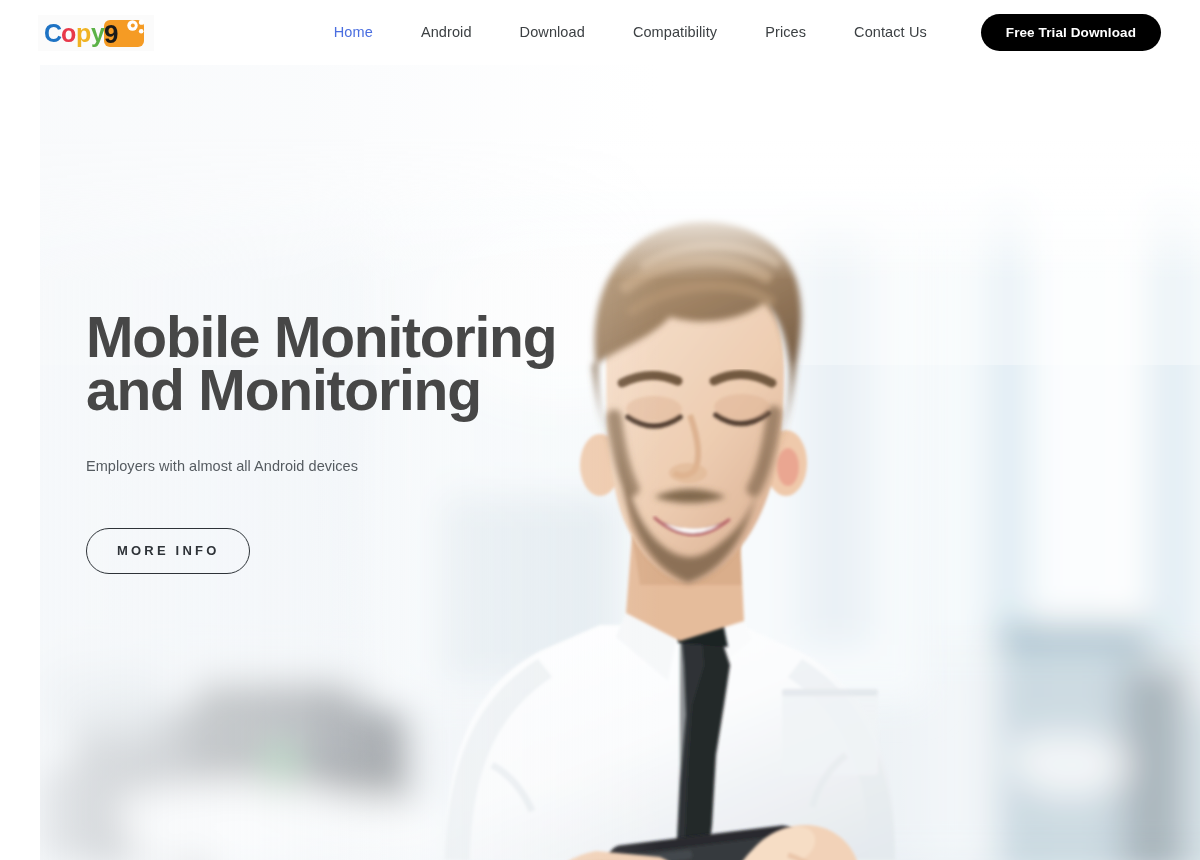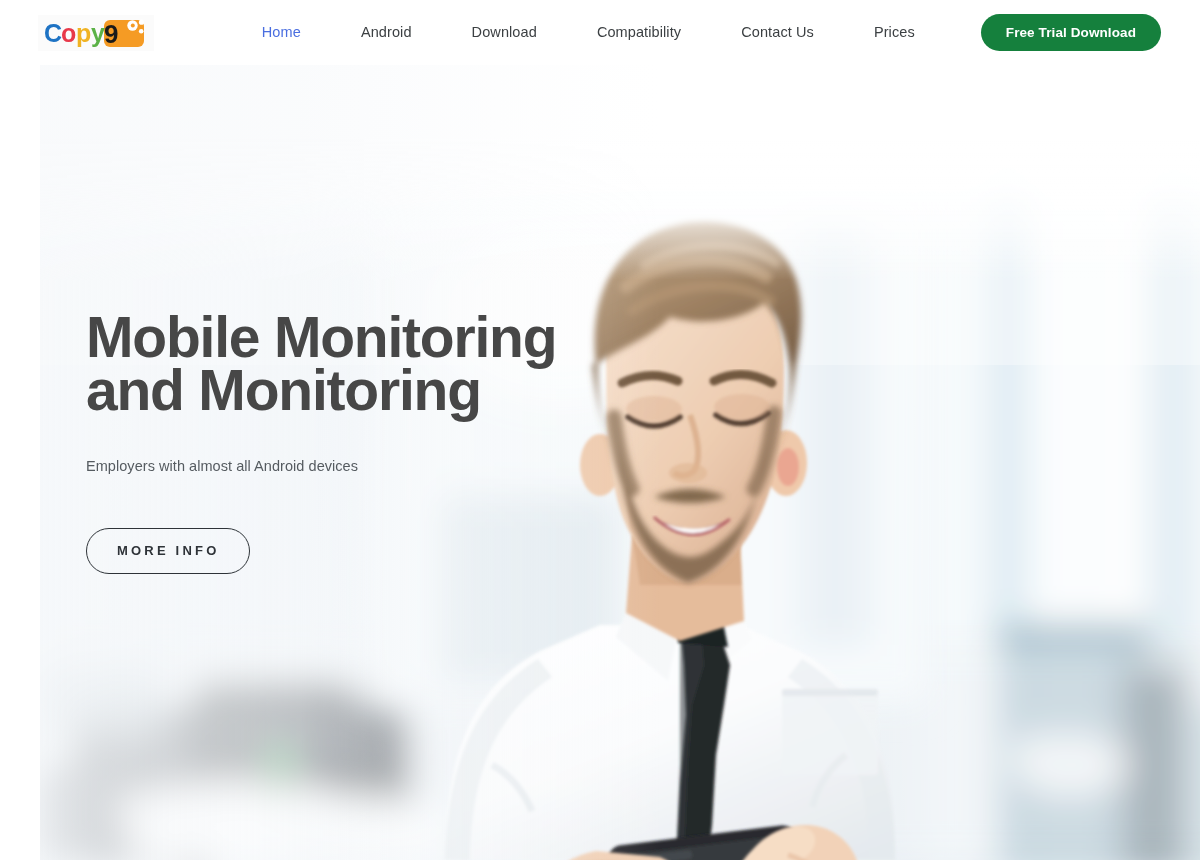--- a/index.html
+++ b/index.html
@@ -24,7 +24,7 @@
   .logo-svg { display:block; }
 
   .nav {
-    display:flex; align-items:center; gap:16px;
+    display:flex; align-items:center; gap:4px;
     margin-left:auto; margin-right:0;
   }
   .nav-item {

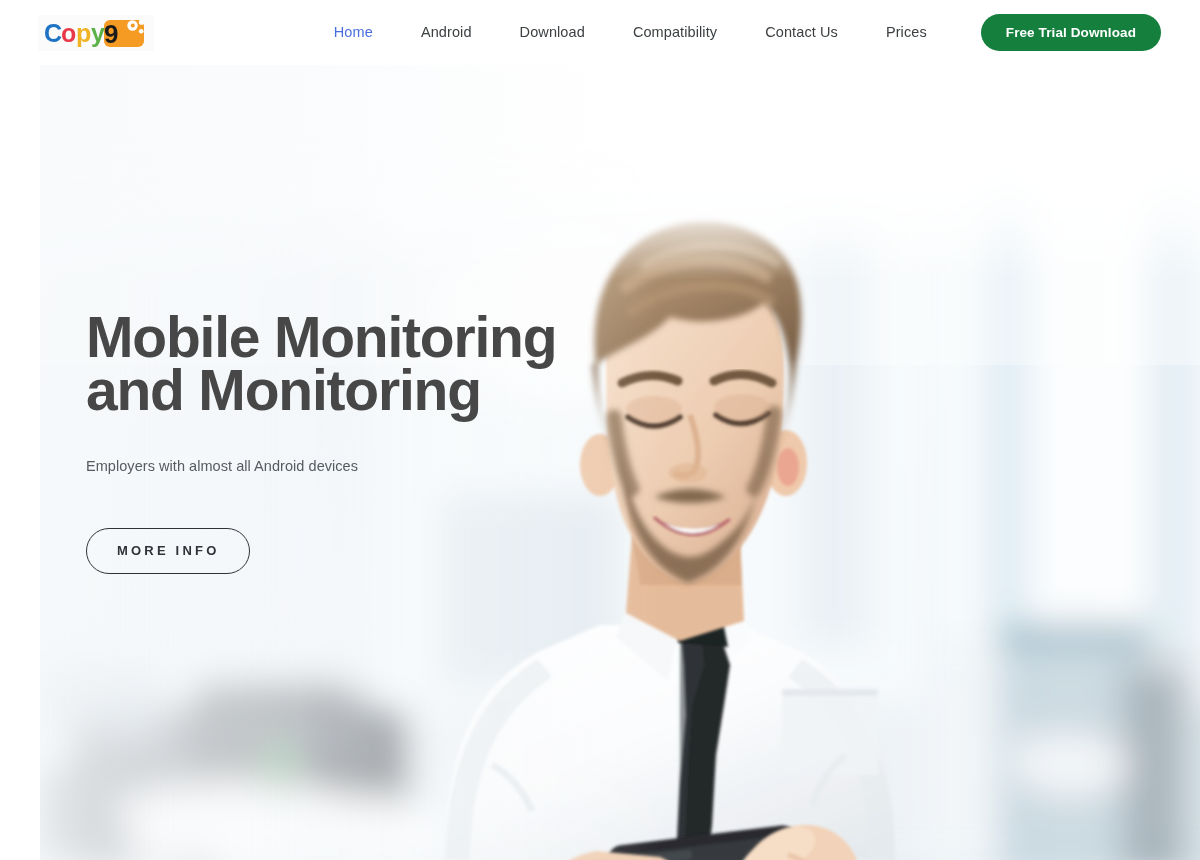--- a/index.html
+++ b/index.html
@@ -124,8 +124,8 @@
     <a class="nav-item">Android</a>
     <a class="nav-item">Download</a>
     <a class="nav-item">Compatibility</a>
+    <a class="nav-item">Prices</a>
     <a class="nav-item">Contact Us</a>
-    <a class="nav-item">Prices</a>
     <button class="cta-btn">Free Trial Download</button>
   </nav>
 </div>

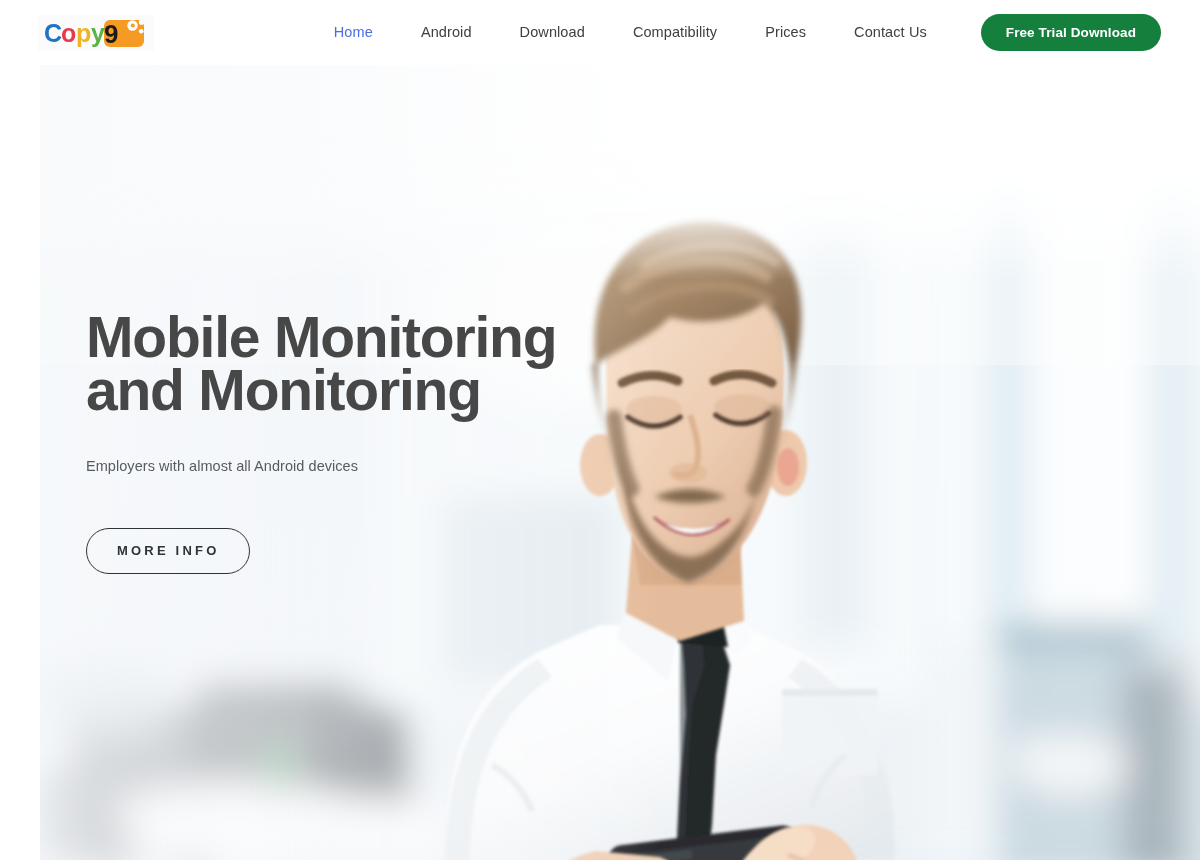--- a/index.html
+++ b/index.html
@@ -35,7 +35,7 @@
   .nav-item.active { color:#4a6ee0; }
   .cta-btn {
     margin-left:28px; margin-right:39px;
-    background:#15803d; color:#ffffff;
+    background:#000000; color:#ffffff;
     font-size:13.5px; font-weight:bold; letter-spacing:.1px;
     border:none; border-radius:22px;
     padding:0 25px; height:37px; line-height:37px;

